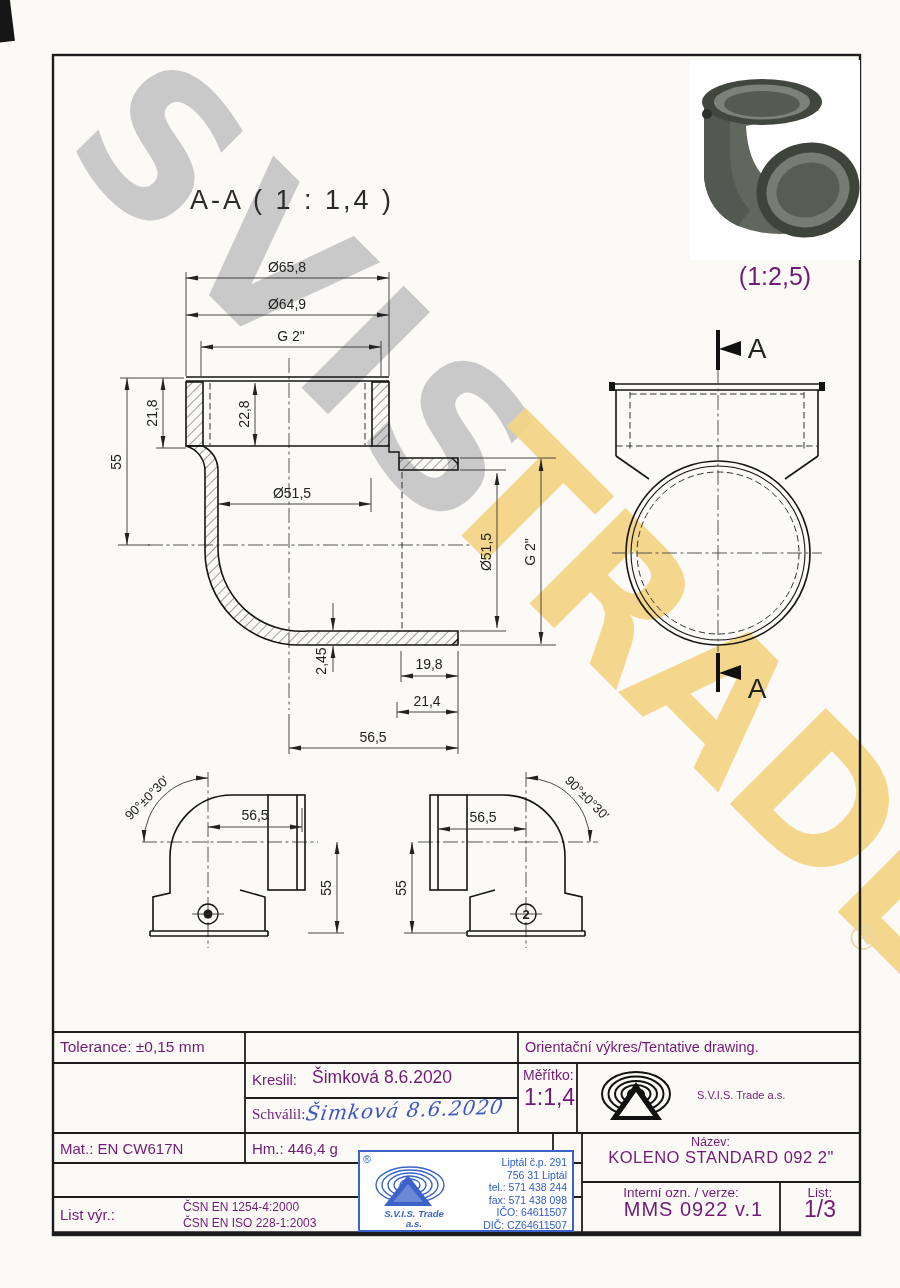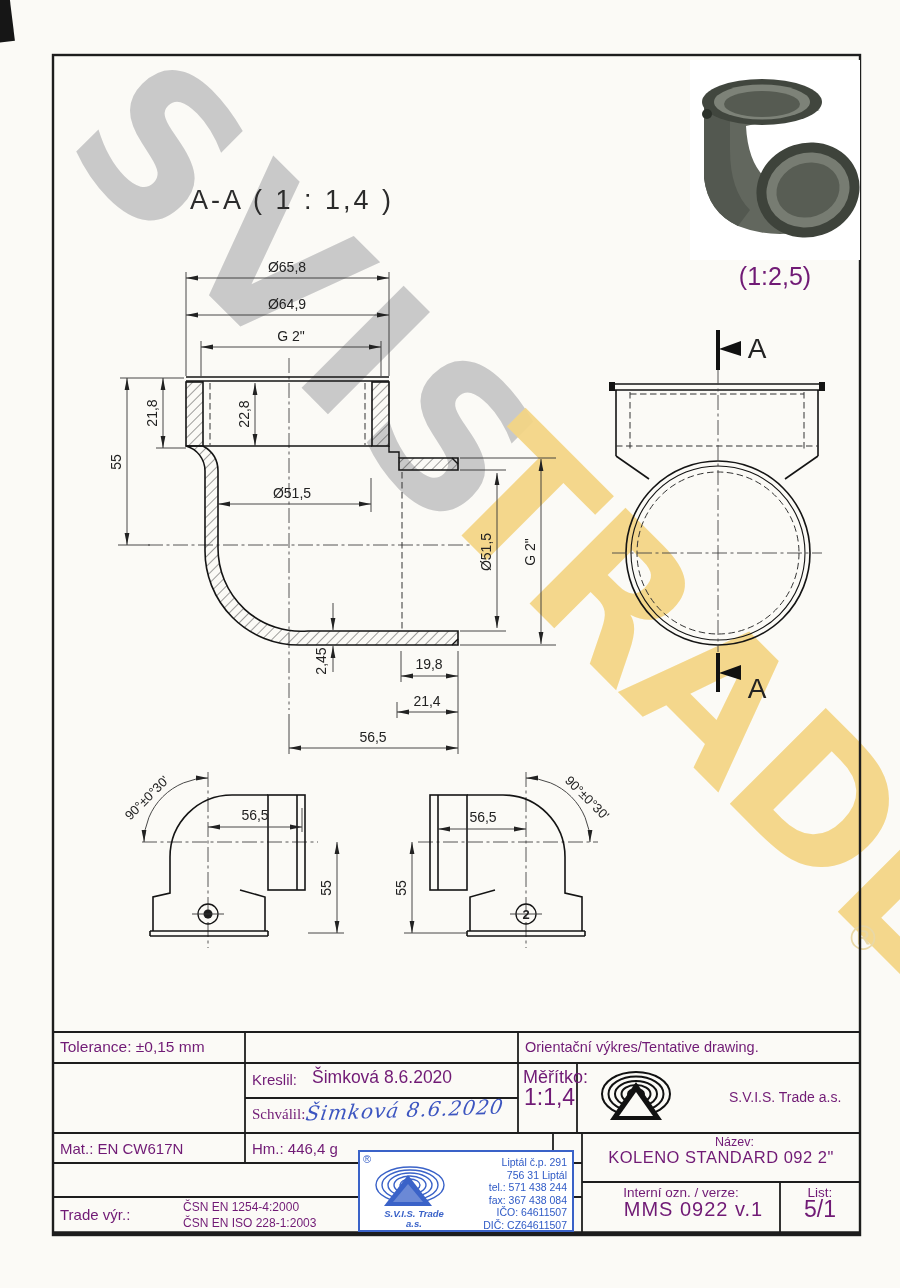--- a/index.html
+++ b/index.html
@@ -26,7 +26,7 @@
   #sch-l{left:252px;top:1106px;font-size:15px;font-family:Liberation Serif, serif;}
   #sch-v{left:306px;top:1098px;font-size:20px;color:#3c55c0;font-family:"DejaVu Serif",serif;
          font-style:italic;transform:rotate(-2deg) skewX(-10deg);letter-spacing:1px;}
-  #mer-l{left:523px;top:1067px;font-size:18px;}
+  #mer-l{left:523px;top:1067px;font-size:14px;}
   #mer-v{left:524px;top:1084px;font-size:23px;}
   #company{left:697px;top:1089px;font-size:14px;margin-left:32px;}
   #mat{left:60px;top:1140px;font-size:15px;}

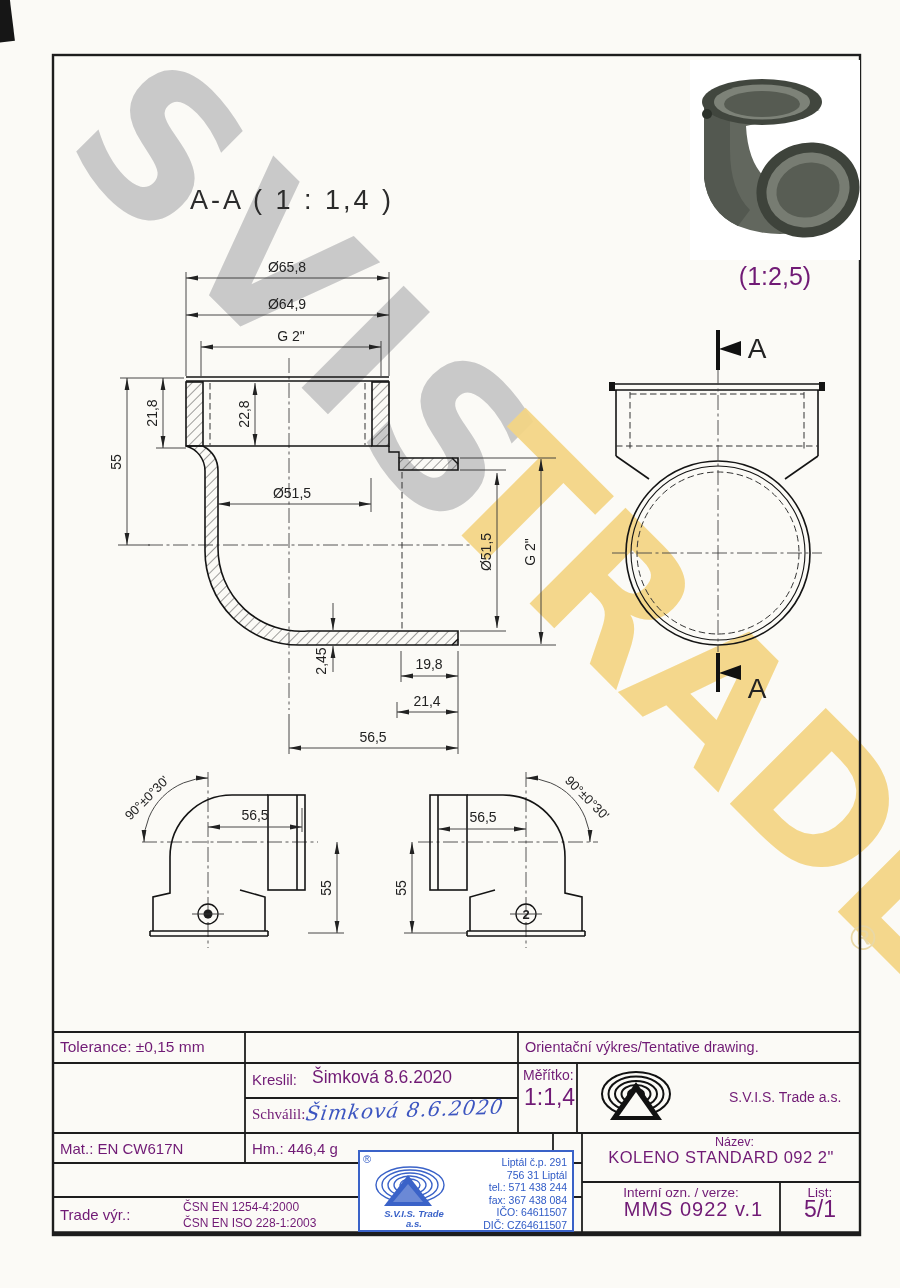--- a/index.html
+++ b/index.html
@@ -28,7 +28,7 @@
          font-style:italic;transform:rotate(-2deg) skewX(-10deg);letter-spacing:1px;}
   #mer-l{left:523px;top:1067px;font-size:14px;}
   #mer-v{left:524px;top:1084px;font-size:23px;}
-  #company{left:697px;top:1089px;font-size:14px;margin-left:32px;}
+  #company{left:697px;top:1089px;font-size:11px;}
   #mat{left:60px;top:1140px;font-size:15px;}
   #hm{left:252px;top:1140px;font-size:15px;}
   #naz-l{left:582px;top:1135px;width:305px;text-align:center;font-size:12.5px;}

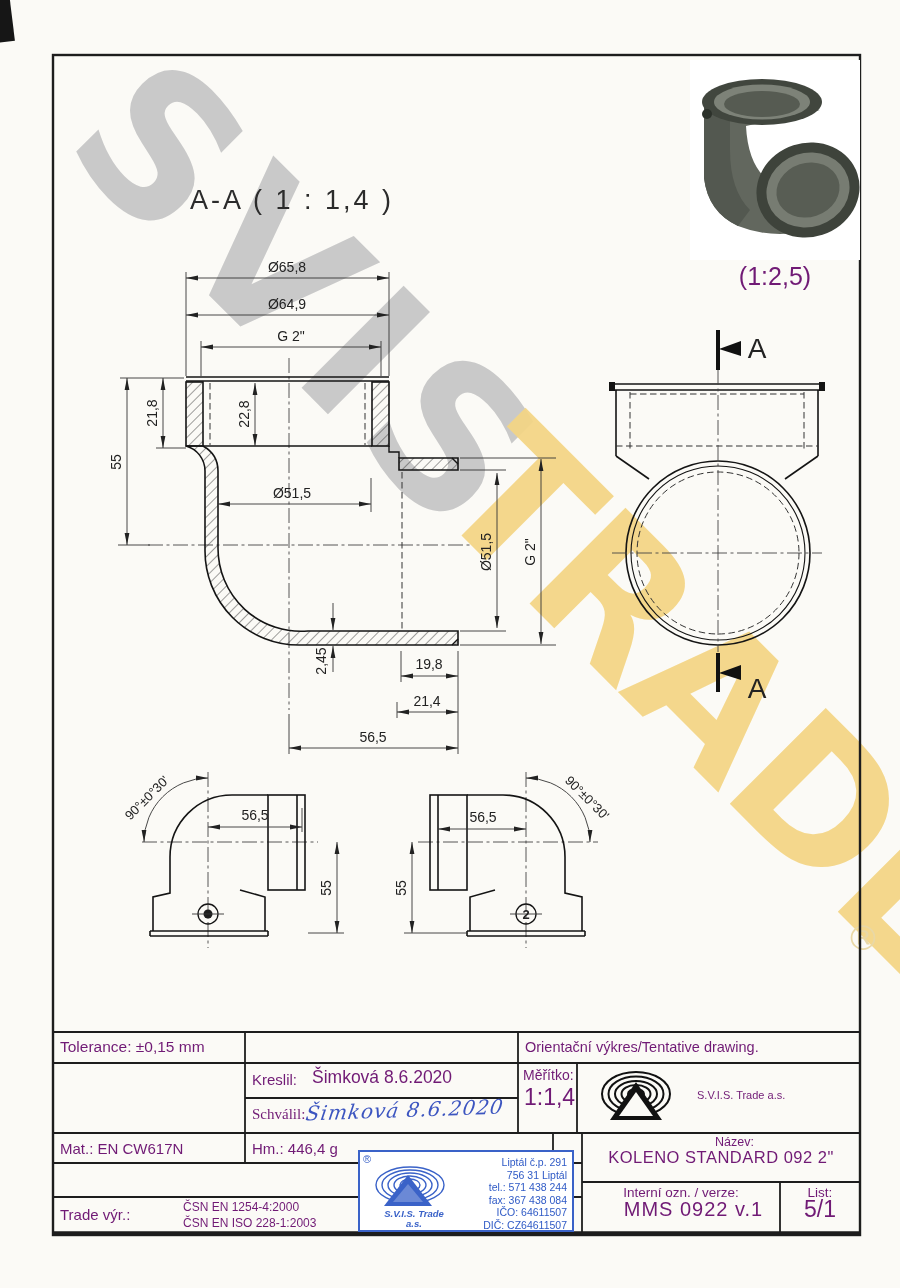--- a/index.html
+++ b/index.html
@@ -31,7 +31,7 @@
   #company{left:697px;top:1089px;font-size:11px;}
   #mat{left:60px;top:1140px;font-size:15px;}
   #hm{left:252px;top:1140px;font-size:15px;}
-  #naz-l{left:582px;top:1135px;width:305px;text-align:center;font-size:12.5px;}
+  #naz-l{left:558px;top:1135px;width:305px;text-align:center;font-size:12.5px;}
   #naz-v{left:582px;top:1148px;width:278px;text-align:center;font-size:16.5px;letter-spacing:.5px;}
   #int-l{left:582px;top:1185px;width:198px;text-align:center;font-size:13.5px;}
   #int-v{left:582px;top:1198px;width:223px;text-align:center;font-size:20px;letter-spacing:1px;}

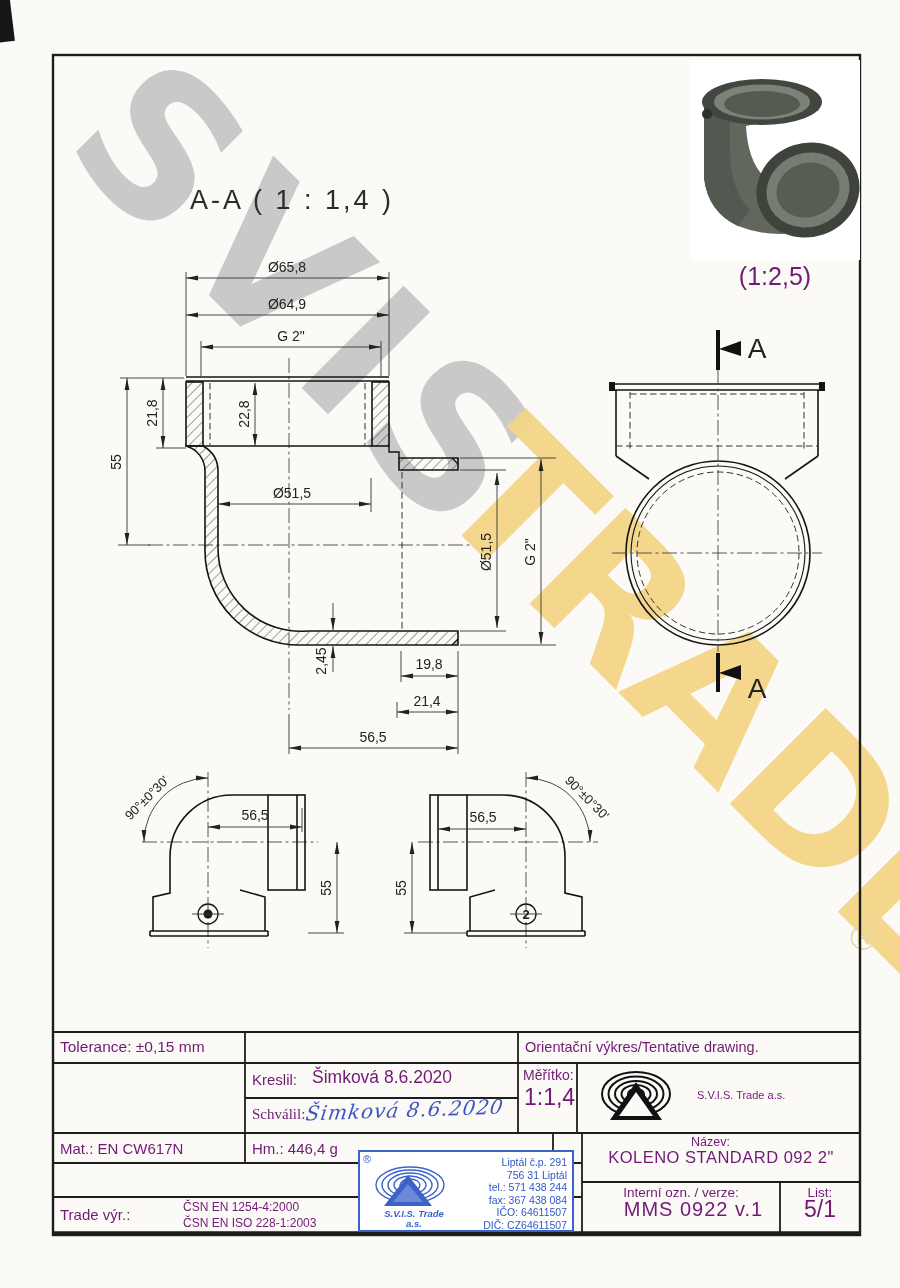--- a/index.html
+++ b/index.html
@@ -333,7 +333,7 @@
     <div>Liptál č.p. 291</div>
     <div>756 31 Liptál</div>
     <div>tel.: 571 438 244</div>
-    <div>fax: 367 438 084</div>
+    <div>fax: 571 438 098</div>
     <div>IČO: 64611507</div>
     <div>DIČ: CZ64611507</div>
   </div>

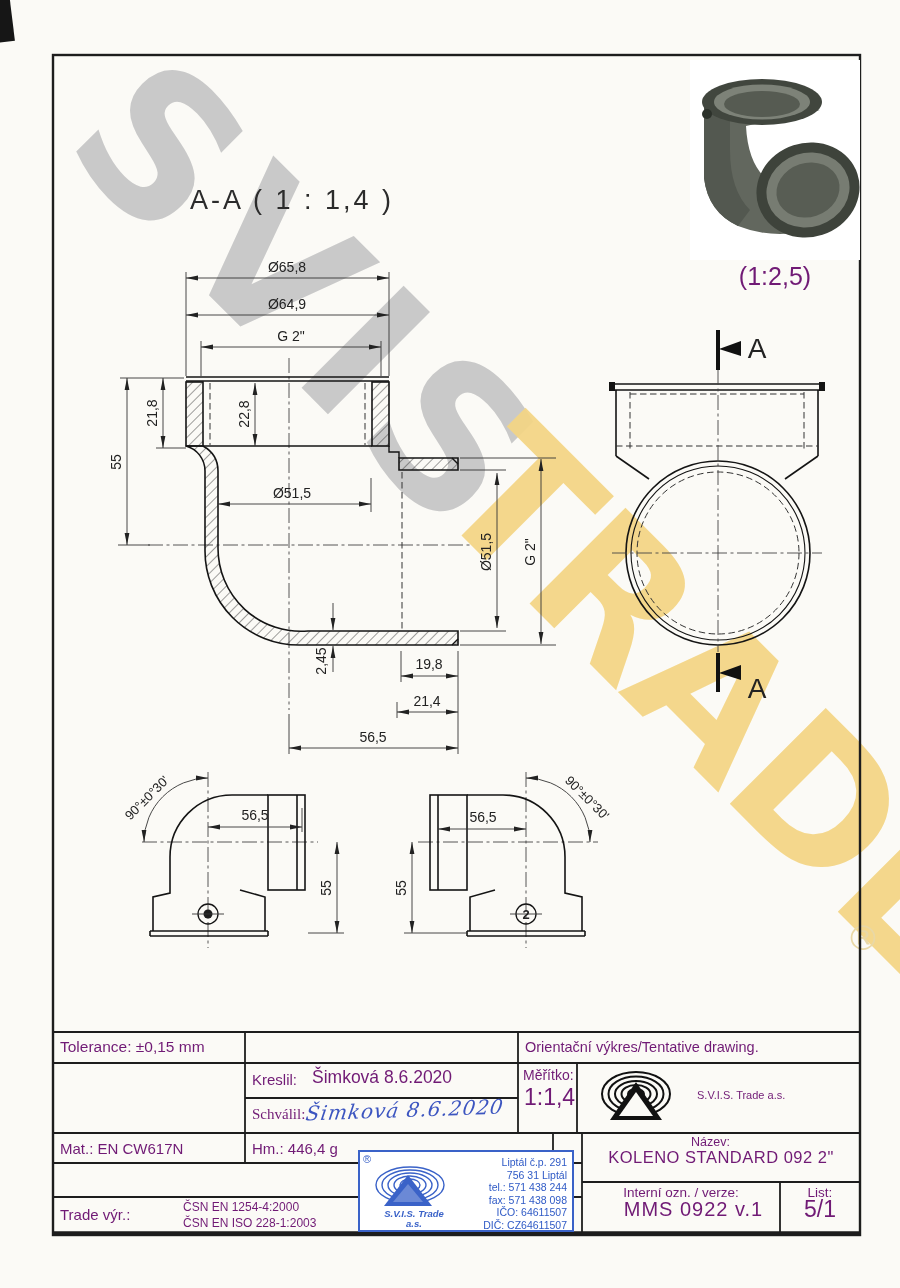--- a/index.html
+++ b/index.html
@@ -310,7 +310,7 @@
 <div class="tb" id="int-v">MMS 0922 v.1</div>
 <div class="tb" id="list-l">List:</div>
 <div class="tb" id="list-v">5/1</div>
-<div class="tb" id="norma-l">Trade výr.:</div>
+<div class="tb" id="norma-l">List výr.:</div>
 <div class="tb" id="norma-1">ČSN EN 1254-4:2000</div>
 <div class="tb" id="norma-2">ČSN EN ISO 228-1:2003</div>
 

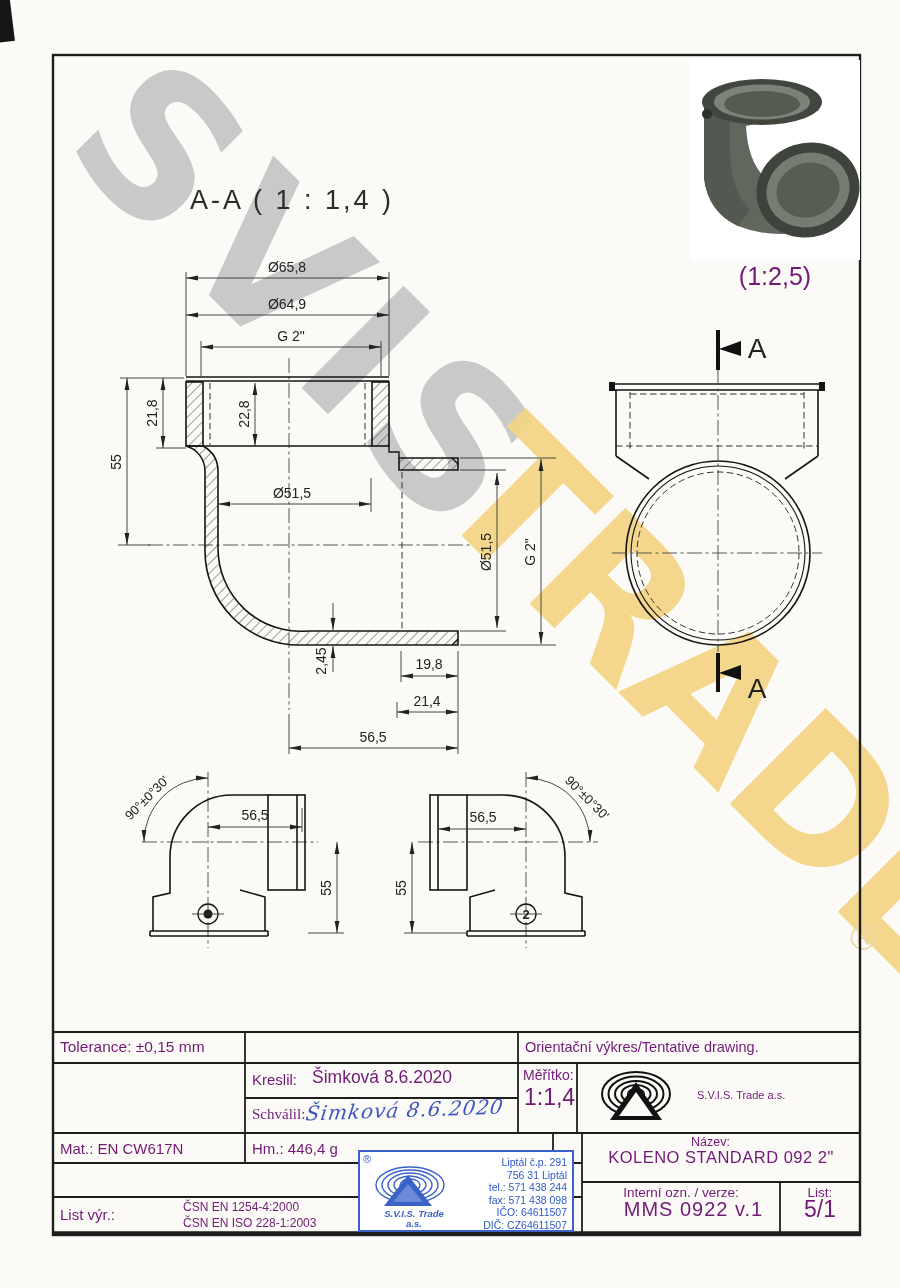--- a/index.html
+++ b/index.html
@@ -309,7 +309,7 @@
 <div class="tb" id="int-l">Interní ozn. / verze:</div>
 <div class="tb" id="int-v">MMS 0922 v.1</div>
 <div class="tb" id="list-l">List:</div>
-<div class="tb" id="list-v">5/1</div>
+<div class="tb" id="list-v">1/3</div>
 <div class="tb" id="norma-l">List výr.:</div>
 <div class="tb" id="norma-1">ČSN EN 1254-4:2000</div>
 <div class="tb" id="norma-2">ČSN EN ISO 228-1:2003</div>

